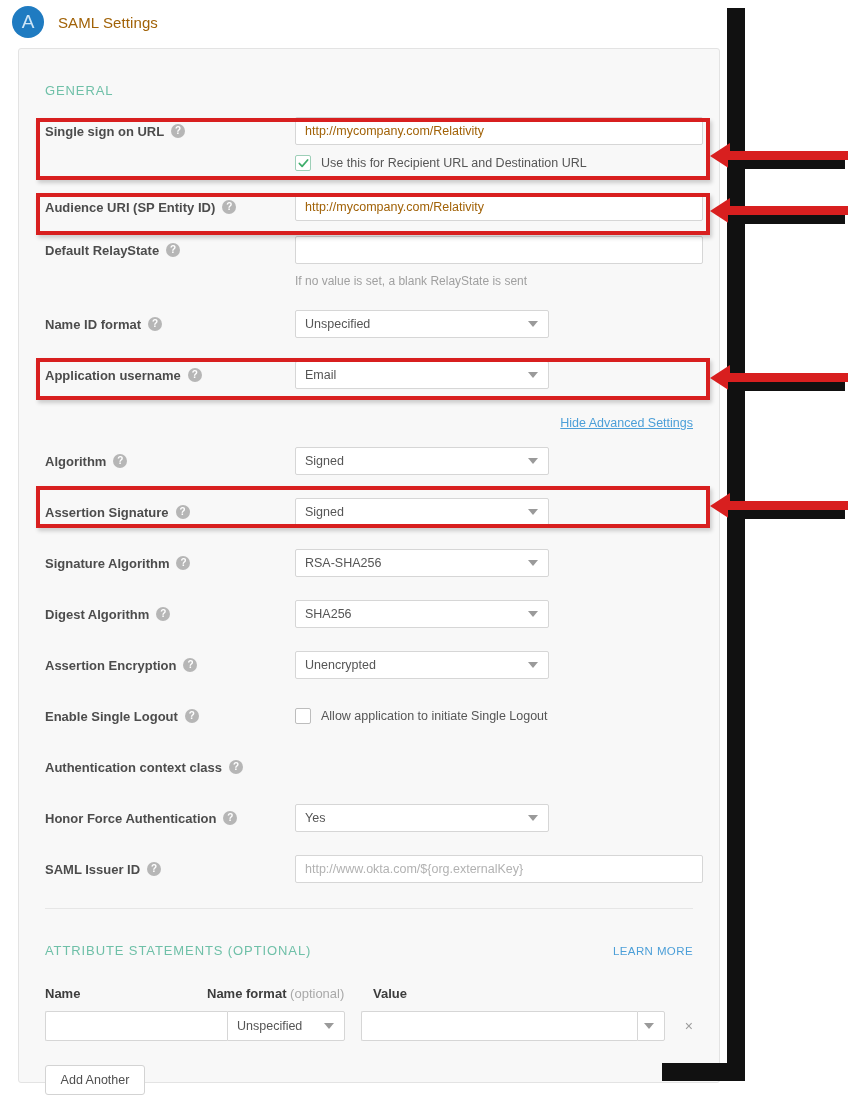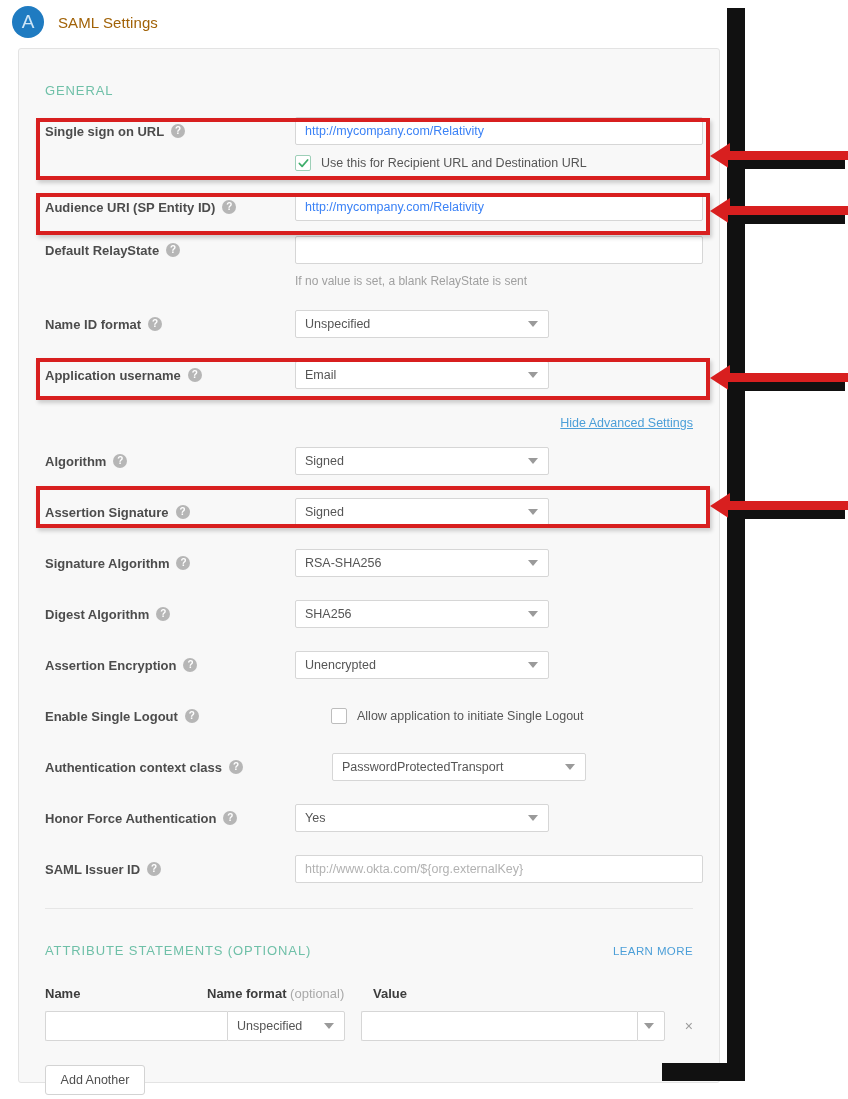--- a/index.html
+++ b/index.html
@@ -65,7 +65,7 @@
   
   .txt {
     height: 28px; border: 1px solid #d6d6d6; background: #ffffff;
-    border-radius: 2px; font-size: 12.5px; color: #3b82f6;
+    border-radius: 2px; font-size: 12.5px; color: #a16207;
     padding: 0 9px; outline: none;
     font-family: "Liberation Sans", sans-serif;
   }

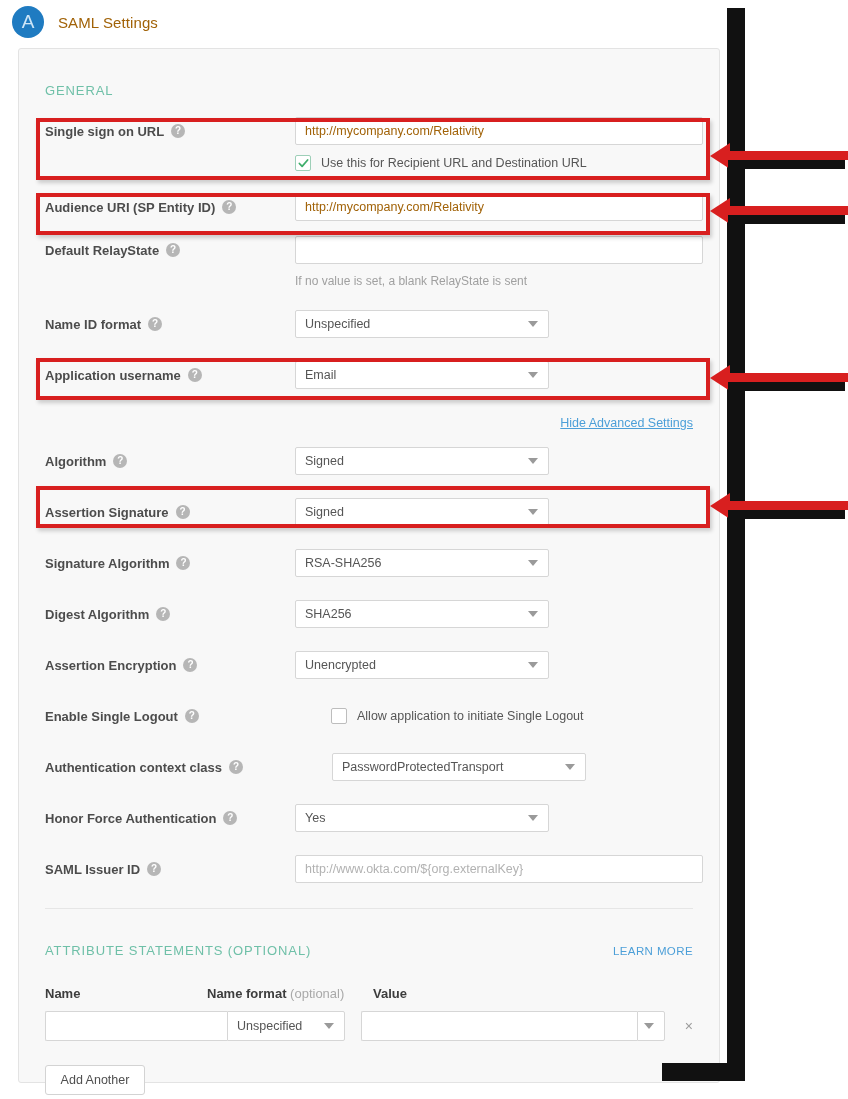--- a/index.html
+++ b/index.html
@@ -334,7 +334,7 @@
       </div>
 
       
-      <div class="row" style="margin-top:17px;gap:36px;">
+      <div class="row" style="margin-top:17px;">
         <div class="row-label">
           <span>Enable Single Logout</span>
           <span class="qmark">?</span>

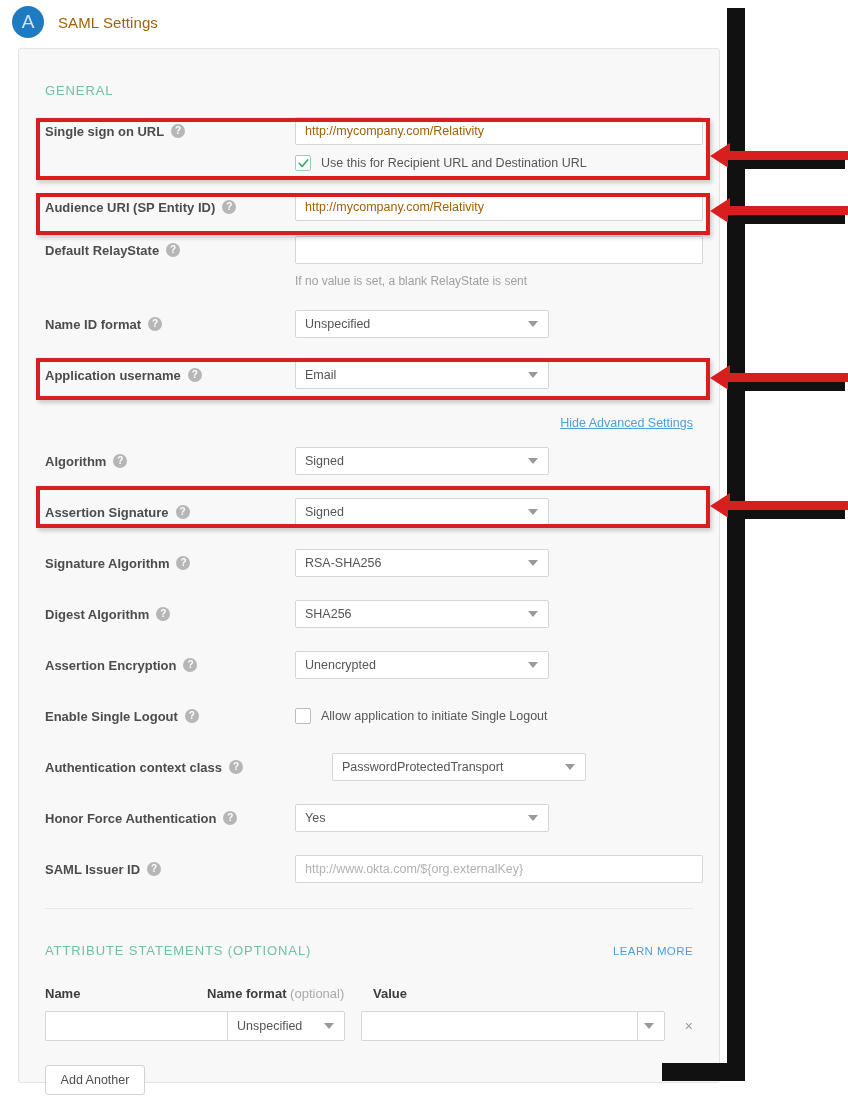--- a/index.html
+++ b/index.html
@@ -353,12 +353,6 @@
           <span>Authentication context class</span>
           <span class="qmark">?</span>
         </div>
-        <div class="row-field">
-          <div class="sel">
-            <span>PasswordProtectedTransport</span>
-            <span class="caret"></span>
-          </div>
-        </div>
       </div>
 
       

